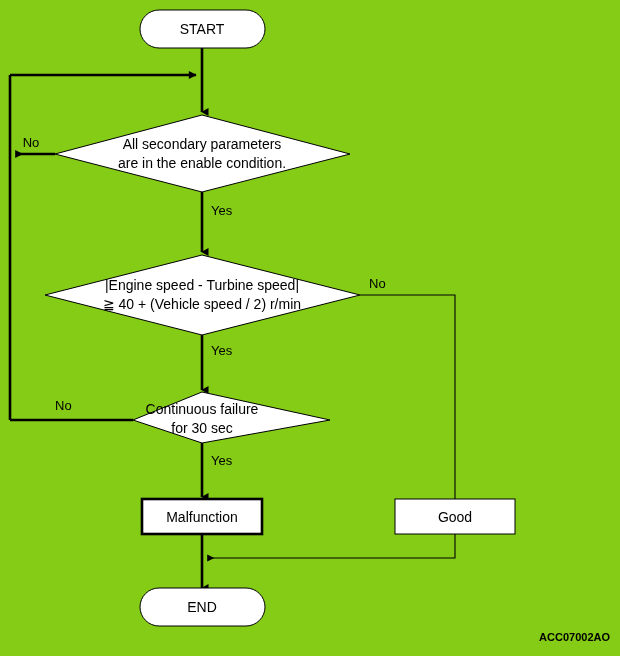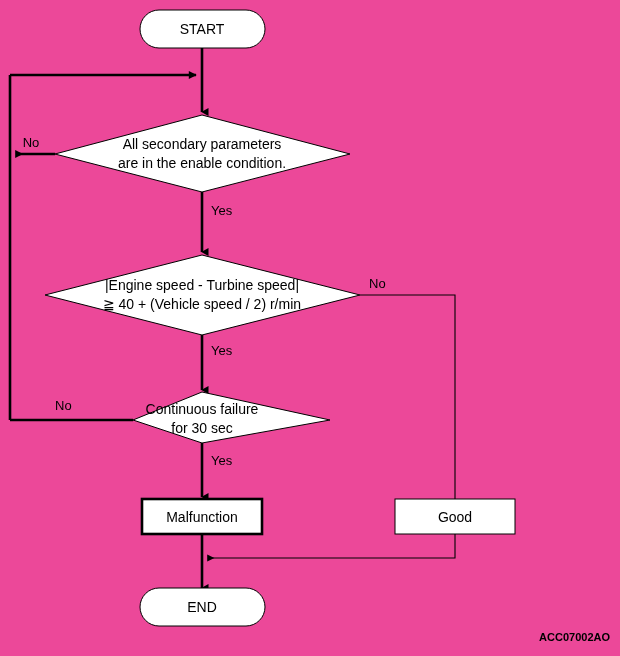--- a/index.html
+++ b/index.html
@@ -15,7 +15,7 @@
     position: relative;
     width: 620px;
     height: 656px;
-    background: #ec4899;
+    background: #84cc16;
     overflow: hidden;
   }
   #flow-svg {

